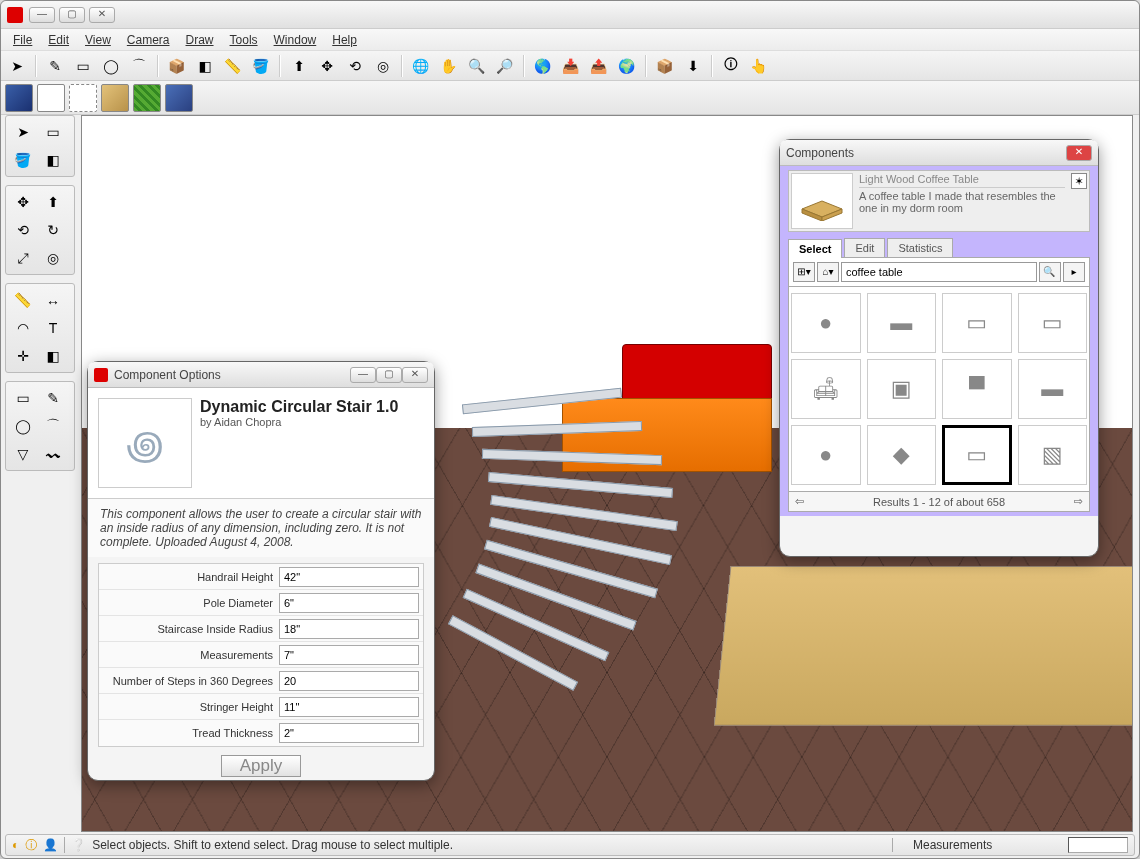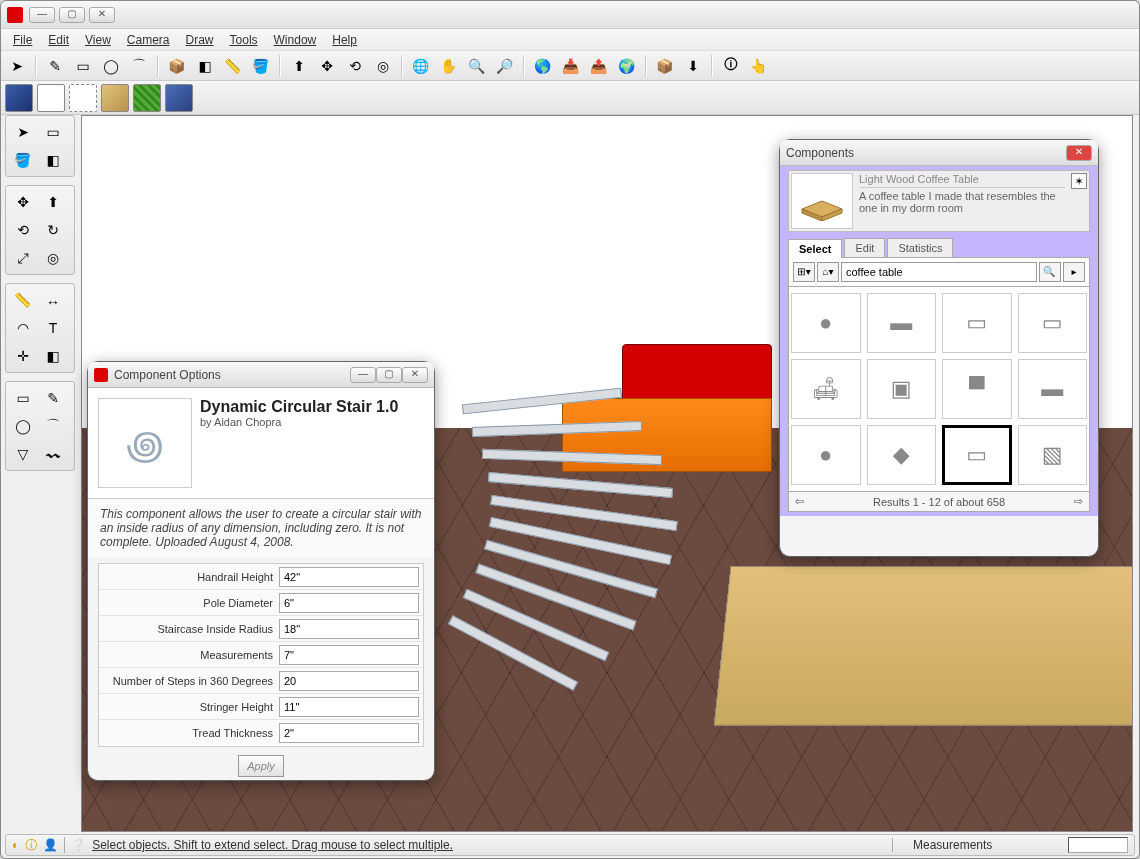--- a/index.html
+++ b/index.html
@@ -65,7 +65,7 @@
 .co-row:last-child { border-bottom: none; }
 .co-row label { flex: 1; text-align: right; padding-right: 6px; font-size: 11px; color: #333; }
 .co-row input { width: 140px; height: 20px; margin-right: 4px; border: 1px solid #aaa; font-size: 11px; padding: 0 4px; }
-.co-apply { display: block; margin: 8px auto; width: 46px; height: 22px; border: 1px solid #999; background: linear-gradient(#fff,#e2e2e2); color: #888; font-size: 11px; font-style: italic; }
+.co-apply { display: block; margin: 8px auto; width: 80px; height: 22px; border: 1px solid #999; background: linear-gradient(#fff,#e2e2e2); color: #888; font-size: 17px; }
 
 
 .comp-panel { top: 138px; left: 778px; width: 320px; height: 418px; }

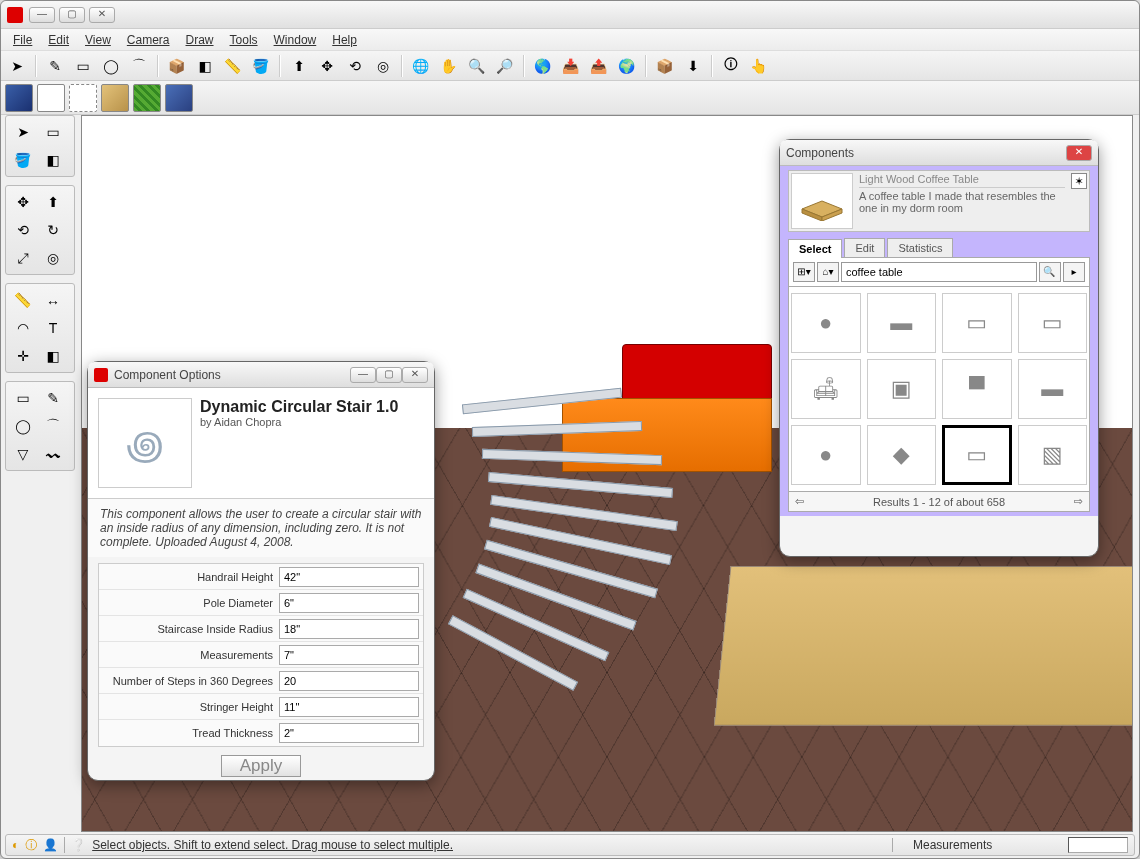--- a/index.html
+++ b/index.html
@@ -47,7 +47,7 @@
 
 
 .status { position: absolute; left: 4px; right: 4px; bottom: 2px; height: 22px; background: linear-gradient(#f5f5f5,#e5e5e5); border: 1px solid #bbb; border-radius: 3px; display: flex; align-items: center; font-size: 12px; color: #333; padding: 0 6px; gap: 6px; }
-.status .hint { flex: 1; text-decoration: underline; }
+.status .hint { flex: 1; }
 .status .meas { border-left: 1px solid #aaa; padding: 0 20px; width: 170px; }
 
 

